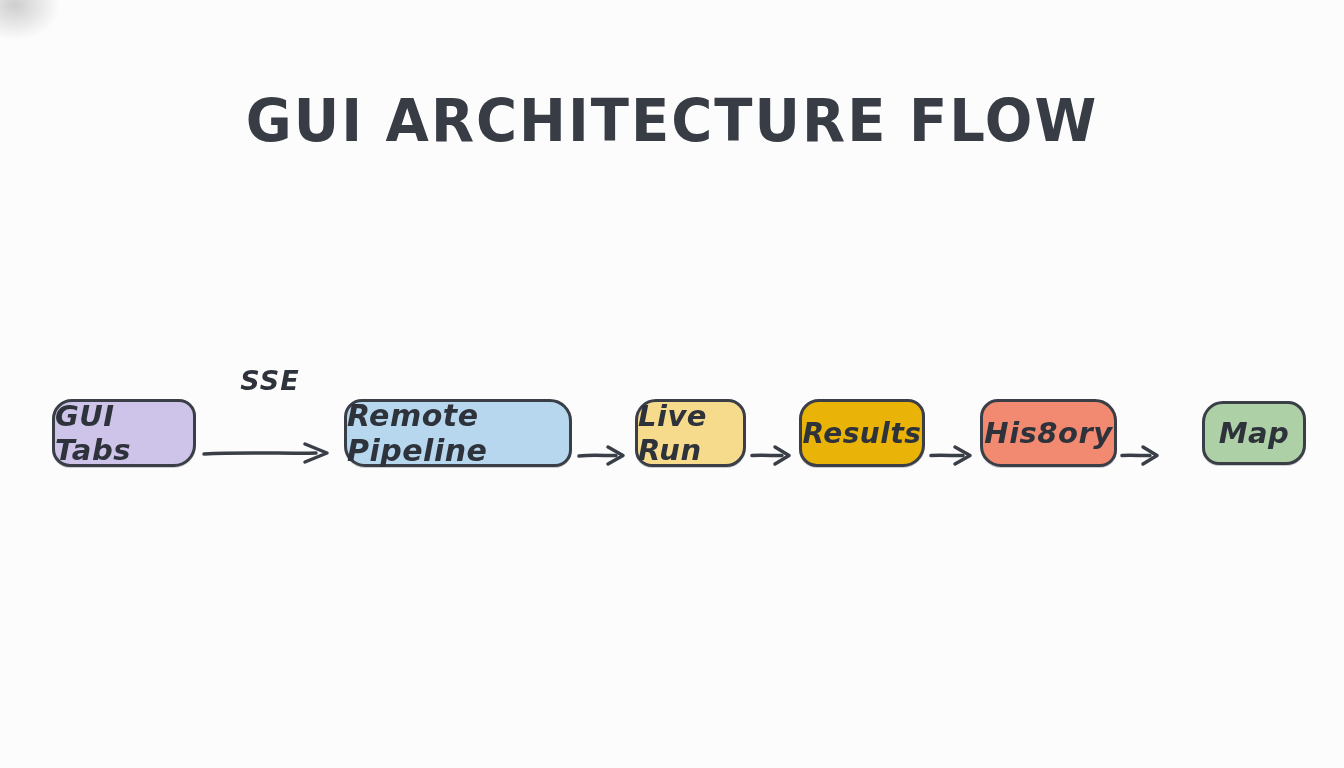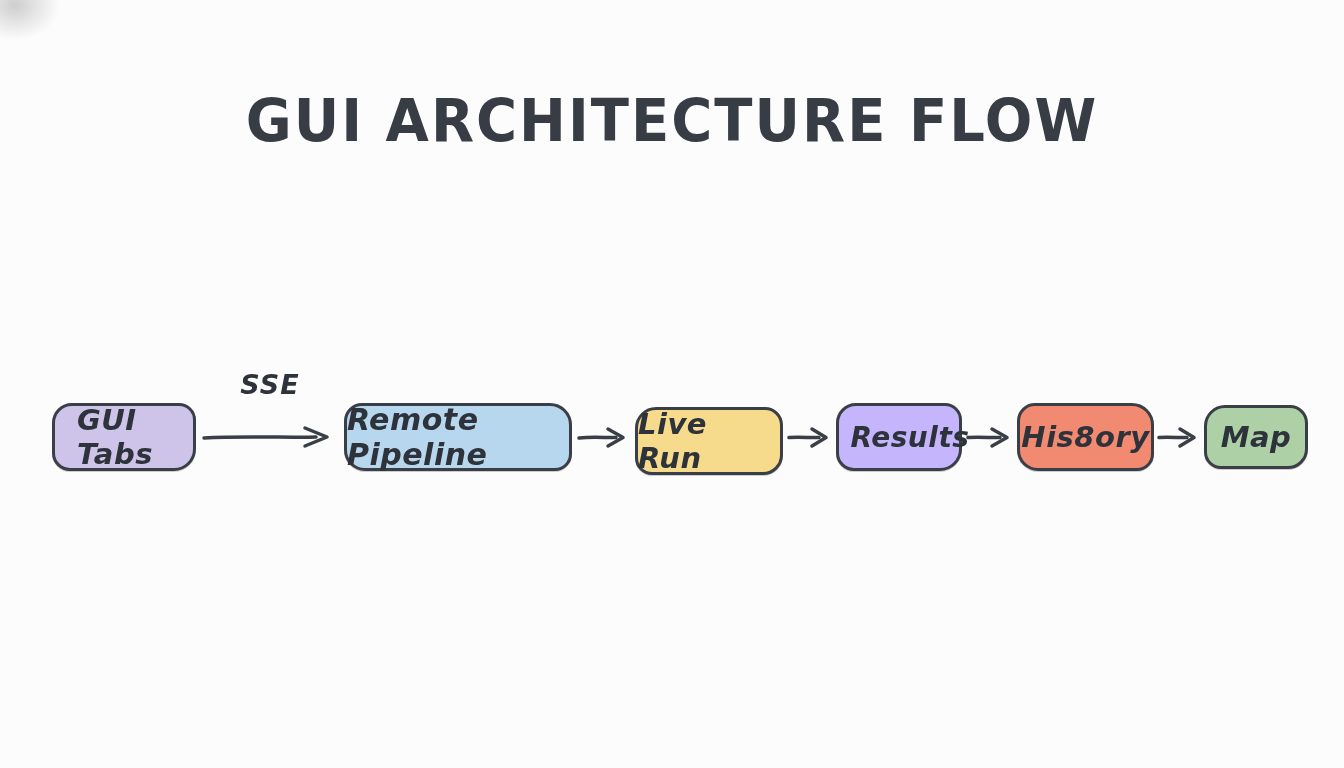--- a/index.html
+++ b/index.html
@@ -48,7 +48,7 @@
   .n6{width:104px;height:64px;}
   .connector{
     position:relative;flex:0 0 auto;
-    display:flex;align-items:center;justify-content:center;
+    display:flex;align-items:flex-end;justify-content:center;
   }
   .c-sse{width:148px;height:68px;}
   .c1{width:63px;height:68px;}

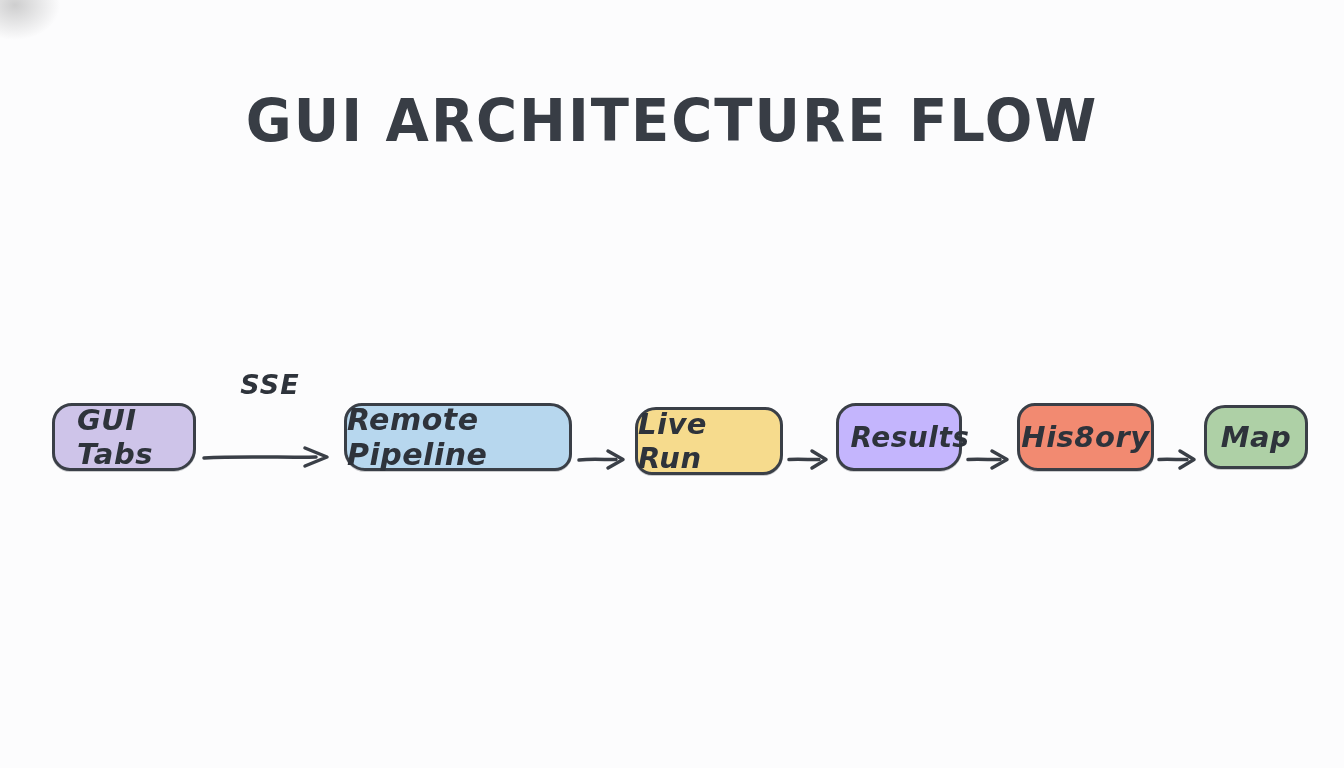--- a/index.html
+++ b/index.html
@@ -37,7 +37,7 @@
     box-shadow:0 1px 0 rgba(58,63,71,.25);
   }
   
-  .r-a{border-radius:20px 17px 22px 18px;padding-left:22px;}
+  .r-a{border-radius:20px 17px 22px 18px;}
   .r-b{border-radius:18px 22px 17px 21px;justify-content:center;}
   .r-c{border-radius:21px 18px 20px 17px;}
   .n1{width:144px;}

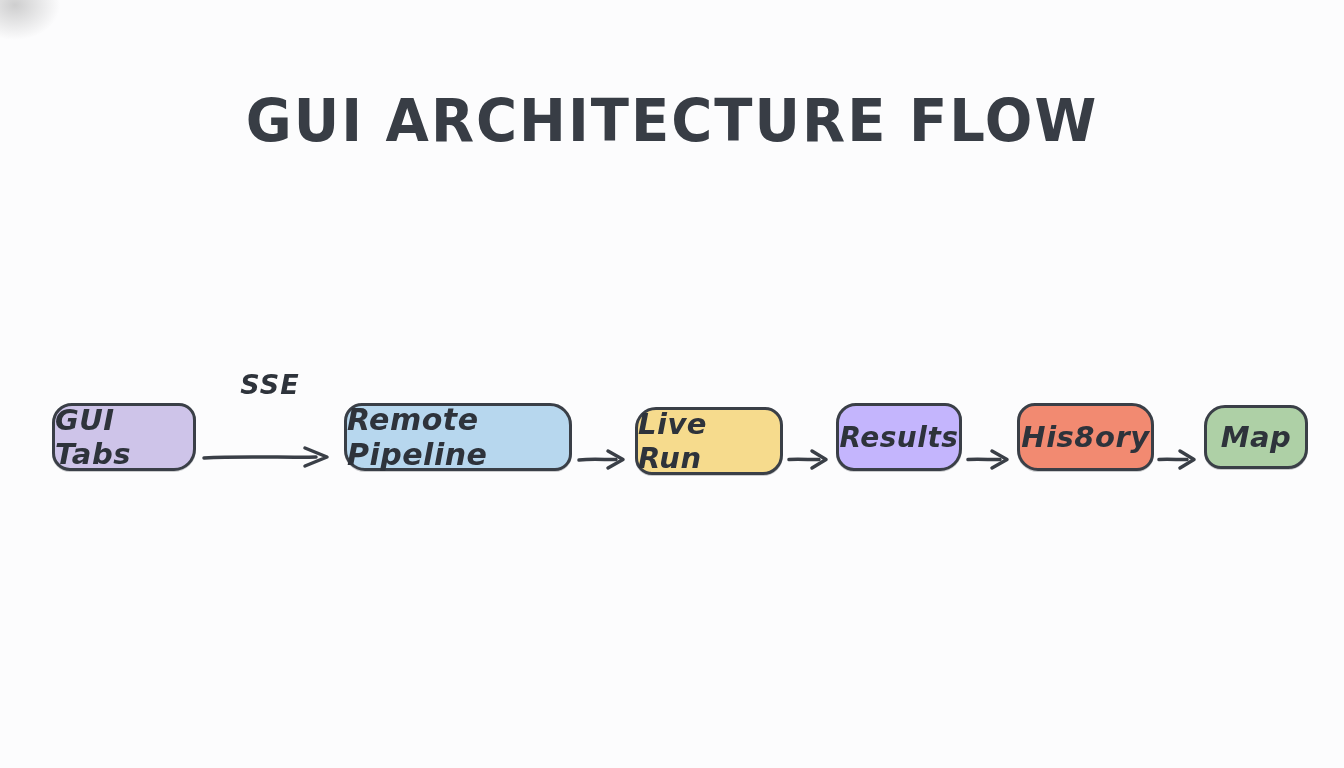--- a/index.html
+++ b/index.html
@@ -42,7 +42,7 @@
   .r-c{border-radius:21px 18px 20px 17px;}
   .n1{width:144px;}
   .n2{width:228px;font-size:30px;}
-  .n3{width:148px;margin-top:8px;}
+  .n3{width:111px;}
   .n4{width:126px;font-size:28px;}
   .n5{width:137px;}
   .n6{width:104px;height:64px;}

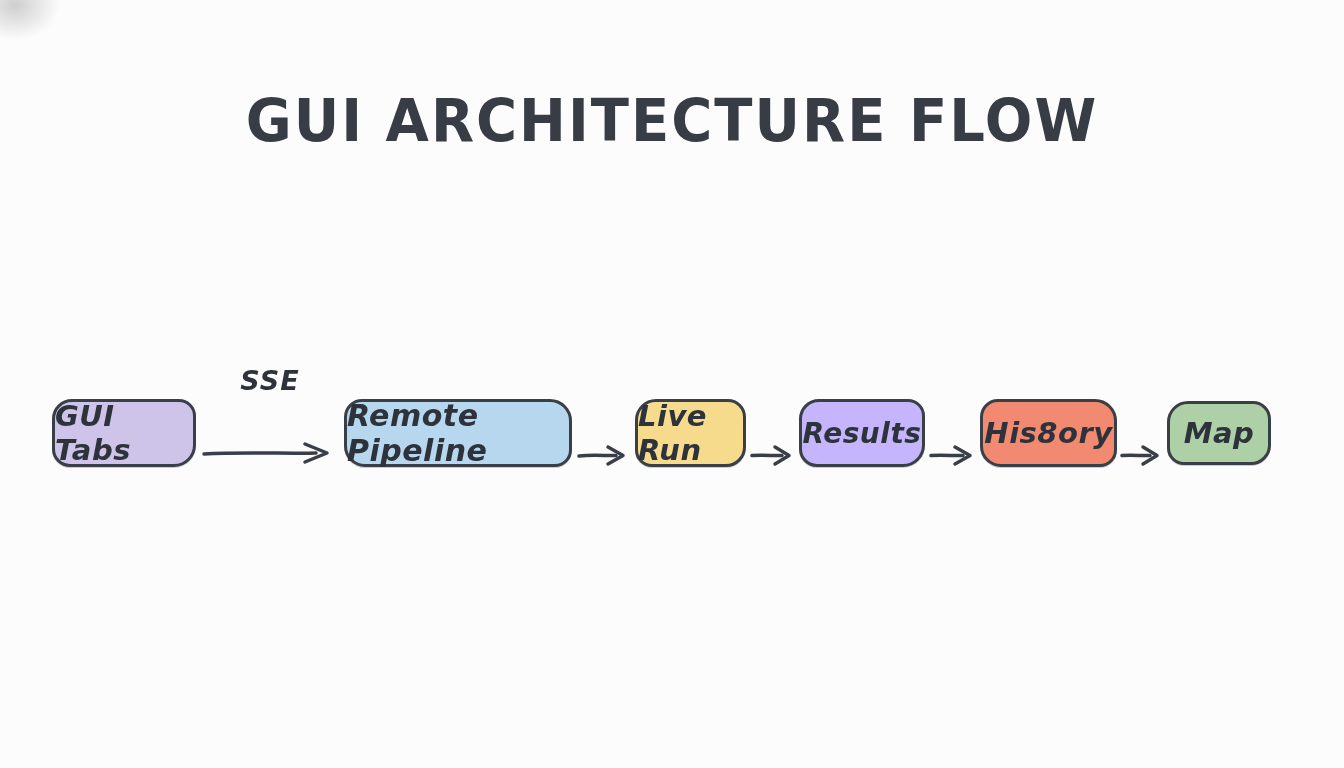--- a/index.html
+++ b/index.html
@@ -105,7 +105,7 @@
     </svg>
   </div>
 
-  <div class="flow-node r-a n4" style="background: #c4b5fd;">
+  <div class="flow-node r-a n4" style="background: #eab308;">
     <span>Results</span>
   </div>
 

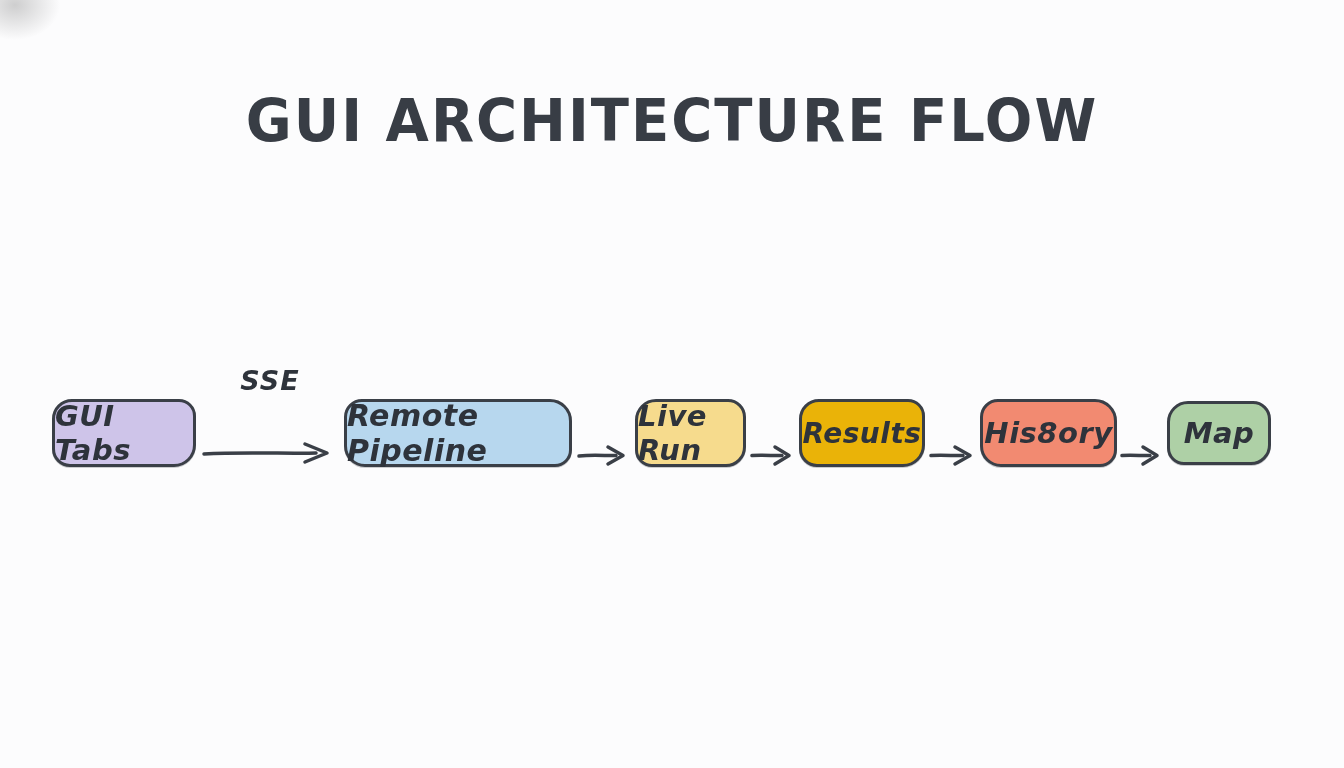--- a/index.html
+++ b/index.html
@@ -45,7 +45,7 @@
   .n3{width:111px;}
   .n4{width:126px;font-size:28px;}
   .n5{width:137px;}
-  .n6{width:104px;height:64px;}
+  .n6{width:104px;height:64px;margin-left:35px;}
   .connector{
     position:relative;flex:0 0 auto;
     display:flex;align-items:flex-end;justify-content:center;

